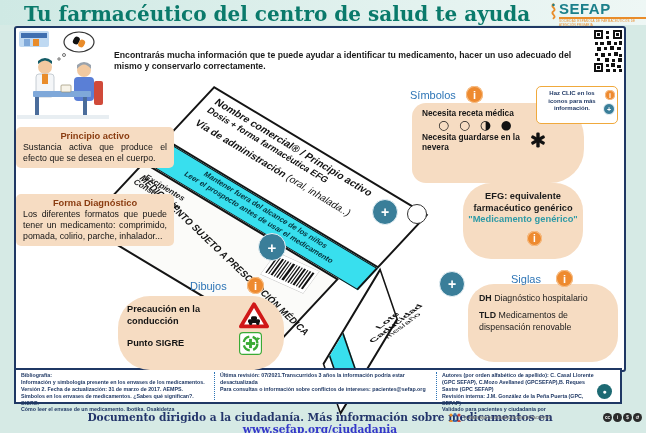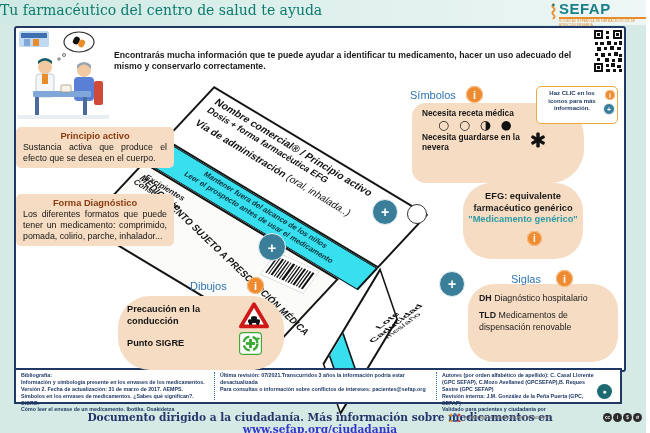--- a/index.html
+++ b/index.html
@@ -7,7 +7,7 @@
   .backdrop{position:absolute;left:0;top:0;width:646px;height:433px;background:#d6eae5;z-index:0;}
   
   .hdr{position:absolute;left:0;top:0;width:646px;height:25px;background:linear-gradient(90deg,#cfe9e4,#eef7f5);z-index:1;}
-  .hdr-tag{position:absolute;left:0;top:2px;font-family:"DejaVu Serif",serif;font-weight:400;font-size:14px;color:#0a7a6b;}
+  .hdr-tag{position:absolute;left:24px;top:2px;font-family:"DejaVu Serif",serif;font-weight:700;font-size:20px;color:#0a7a6b;}
   .brand{position:absolute;left:548px;top:1px;display:flex;align-items:flex-start;}
   .brand-name{font-size:15px;font-weight:800;color:#1b7f8a;letter-spacing:0.5px;line-height:1;}
   .brand-sub{font-size:3px;color:#e98c2a;border-top:2px solid #e98c2a;margin-top:1px;letter-spacing:0.2px;}

